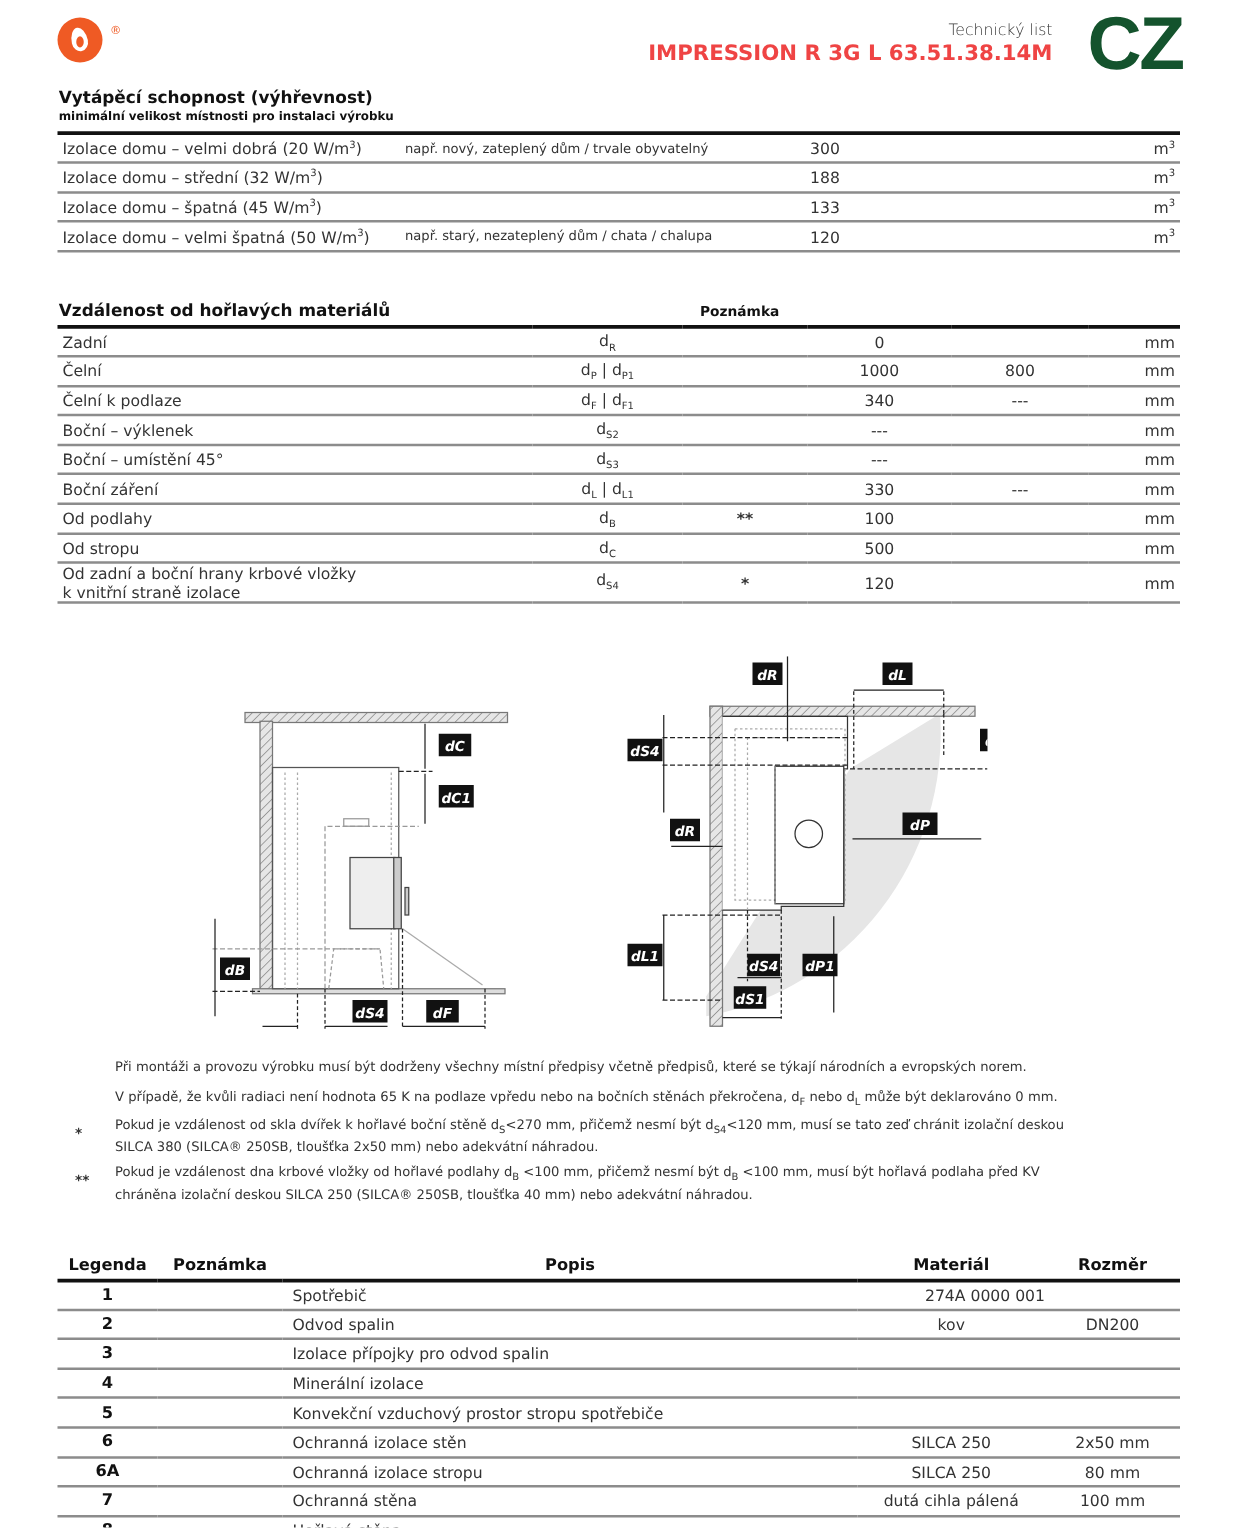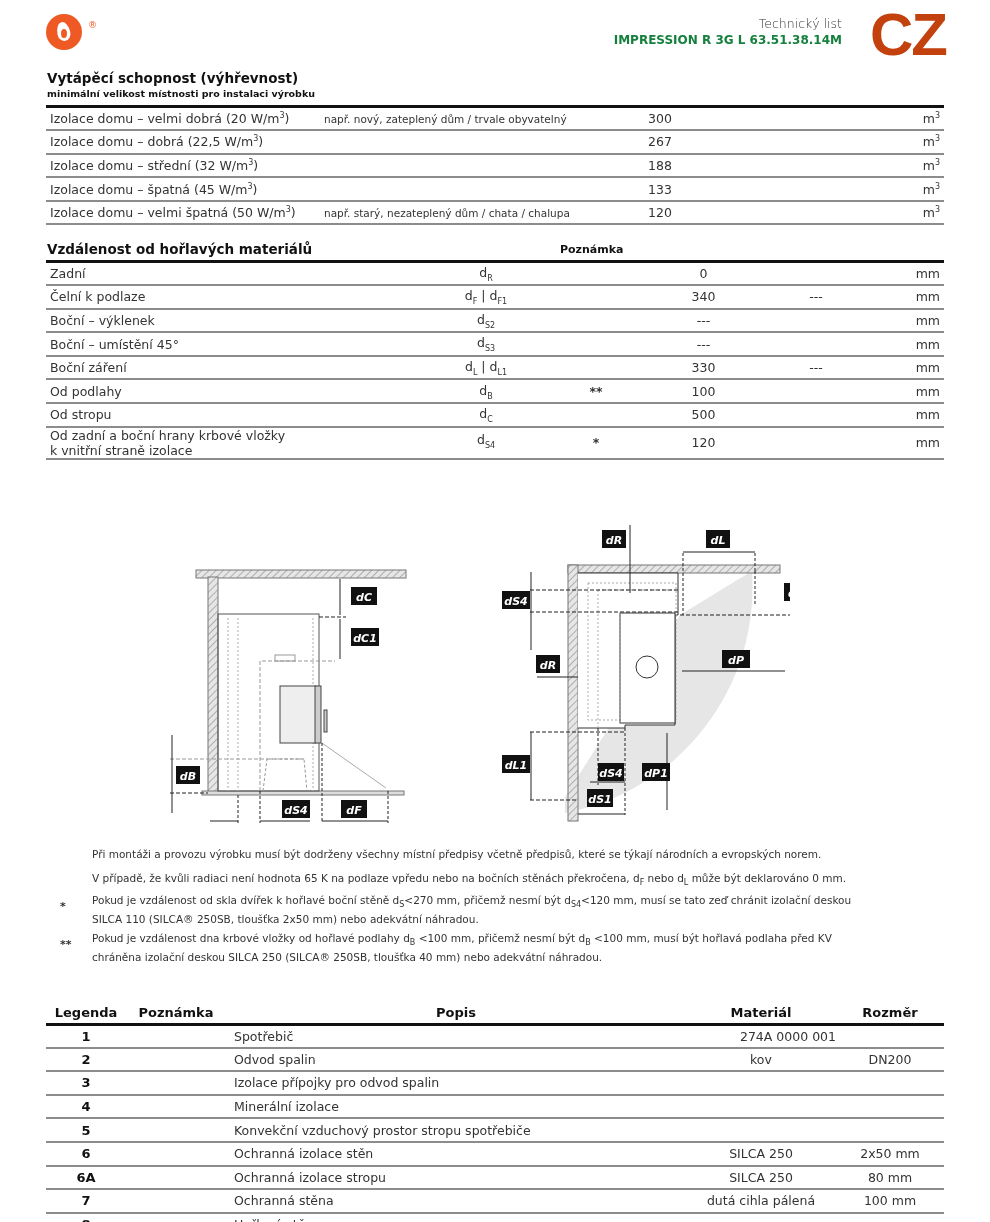--- a/index.html
+++ b/index.html
@@ -15,7 +15,7 @@
 
   .doc-head { position: absolute; right: 148px; top: 16px; text-align: right; }
   .doc-head .sub { font-size: 12.5px; color: #333; font-weight: 300; }
-  .doc-head .model { font-size: 12px; font-weight: bold; color: #15803d; margin-top: 2px; }
+  .doc-head .model { font-size: 17px; font-weight: bold; color: #ef4444; margin-top: 2px; }
   .lang { position: absolute; right: 44px; top: 0px; font-family: "Liberation Sans", sans-serif; font-weight: bold; font-size: 60px; color: #c2410c; letter-spacing: -2px; }
 
   .sec-title { position: absolute; left: 47px; font-weight: bold; font-size: 13.5px; color: #111; }

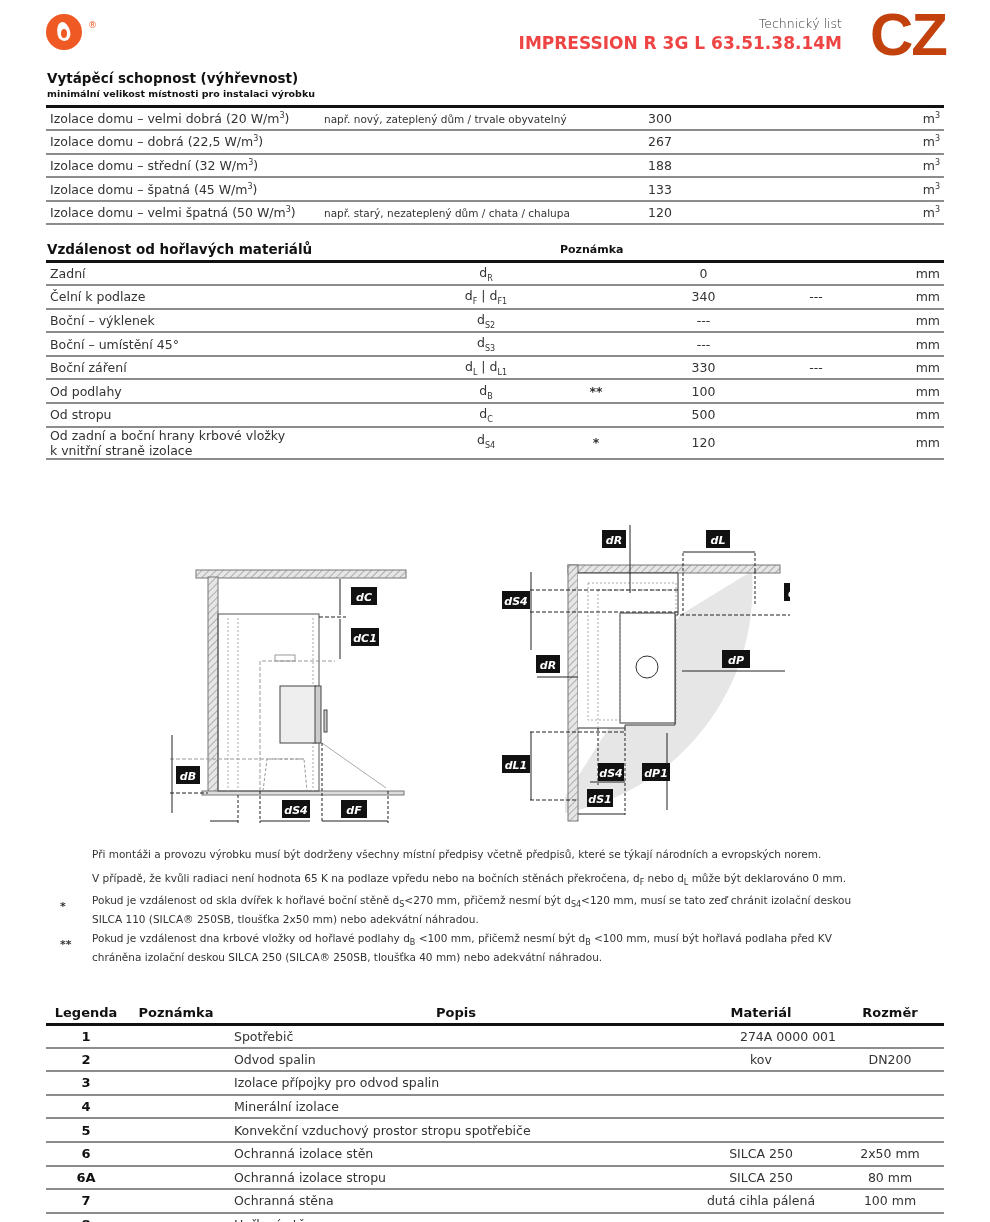--- a/index.html
+++ b/index.html
@@ -16,7 +16,7 @@
   .doc-head { position: absolute; right: 148px; top: 16px; text-align: right; }
   .doc-head .sub { font-size: 12.5px; color: #333; font-weight: 300; }
   .doc-head .model { font-size: 17px; font-weight: bold; color: #ef4444; margin-top: 2px; }
-  .lang { position: absolute; right: 44px; top: 0px; font-family: "Liberation Sans", sans-serif; font-weight: bold; font-size: 60px; color: #c2410c; letter-spacing: -2px; }
+  .lang { position: absolute; right: 44px; top: 0px; font-family: "Liberation Sans", sans-serif; font-weight: bold; font-size: 60px; color: #14532d; letter-spacing: -2px; }
 
   .sec-title { position: absolute; left: 47px; font-weight: bold; font-size: 13.5px; color: #111; }
   .sec-sub { position: absolute; left: 47px; font-weight: bold; font-size: 9.5px; color: #111; }

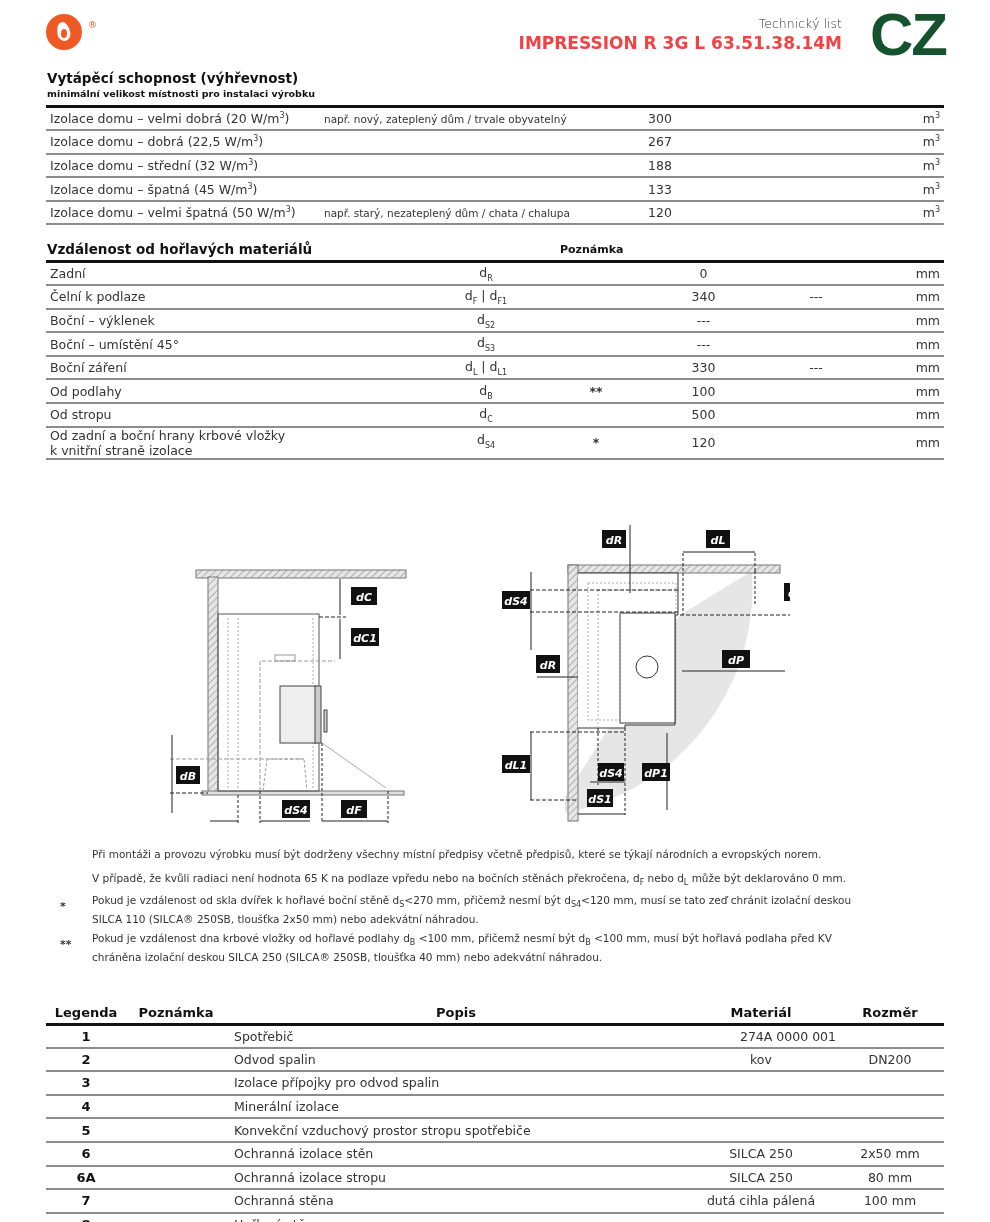--- a/index.html
+++ b/index.html
@@ -76,12 +76,6 @@
       <td class="note thick-top">např. nový, zateplený dům / trvale obyvatelný</td>
       <td class="ctr thick-top" style="text-align:left;padding-left:4px;">300</td>
       <td class="unit thick-top"><span>m</span><sup>3</sup></td>
-    </tr>
-    <tr>
-      <td class="c-label"><span>Izolace domu – dobrá (22,5 W/m</span><sup>3</sup><span>)</span></td>
-      <td class="note"></td>
-      <td style="padding-left:4px;">267</td>
-      <td class="unit"><span>m</span><sup>3</sup></td>
     </tr>
     <tr>
       <td class="c-label"><span>Izolace domu – střední (32 W/m</span><sup>3</sup><span>)</span></td>

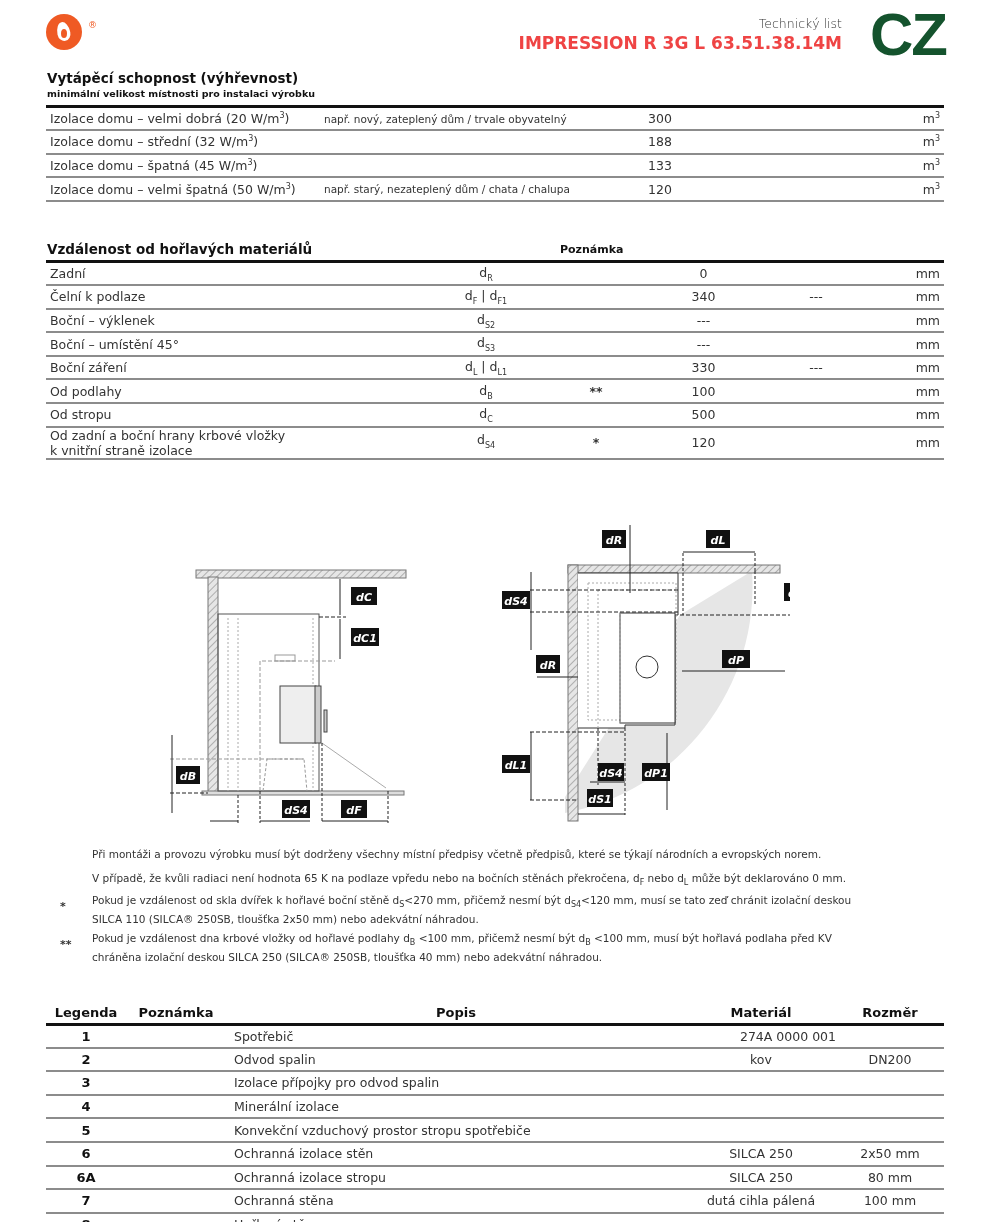--- a/index.html
+++ b/index.html
@@ -118,6 +118,14 @@
       <td class="ctr thick-top">0</td>
       <td class="ctr thick-top"></td>
       <td class="unit thick-top">mm</td>
+    </tr>
+    <tr>
+      <td class="c-label">Čelní</td>
+      <td class="ctr"><span>d</span><sub>P</sub> | <span>d</span><sub>P1</sub></td>
+      <td class="ctr"></td>
+      <td class="ctr">1000</td>
+      <td class="ctr">800</td>
+      <td class="unit">mm</td>
     </tr>
     <tr>
       <td class="c-label">Čelní k podlaze</td>

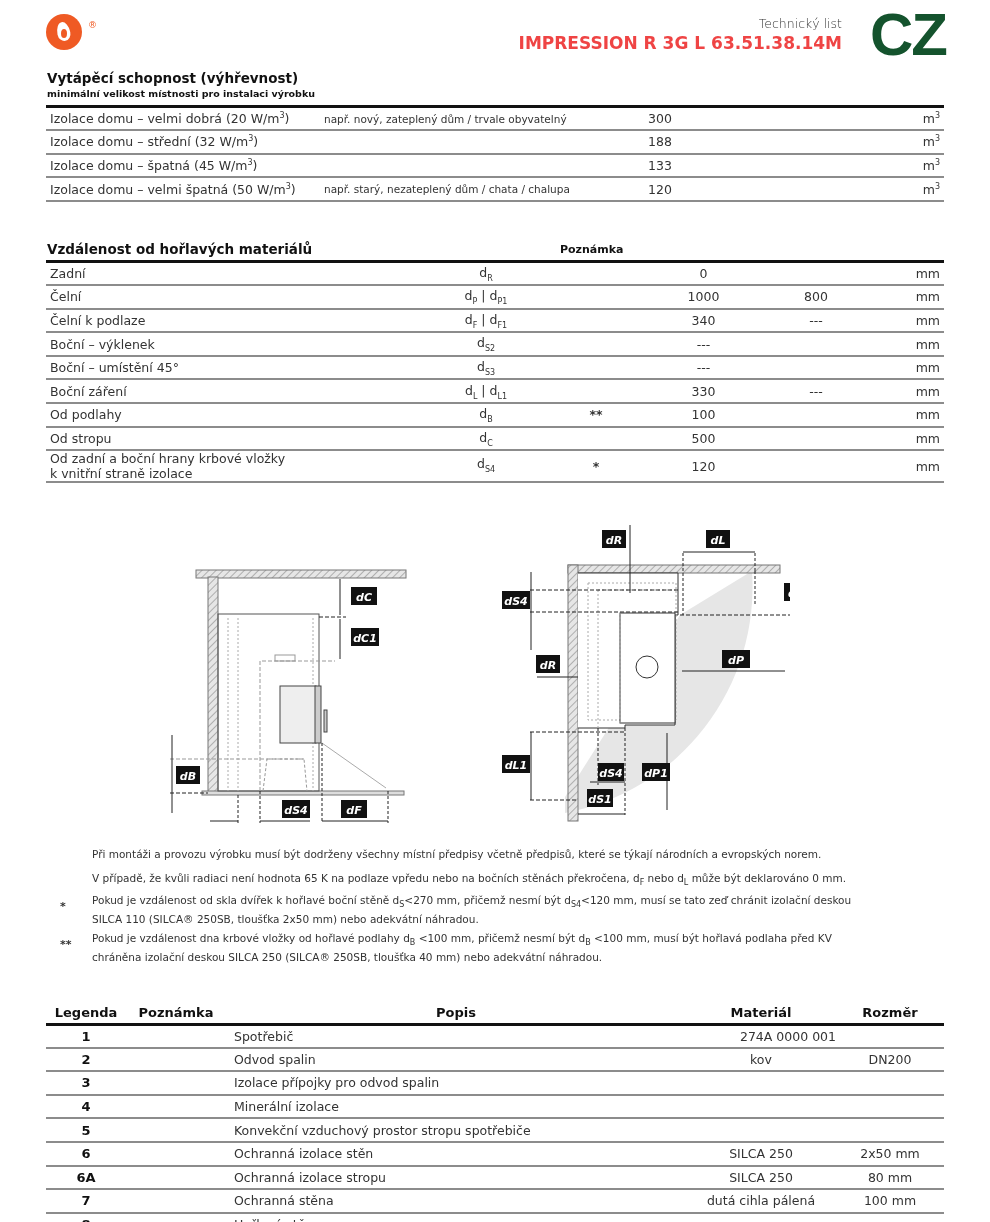--- a/index.html
+++ b/index.html
@@ -343,7 +343,7 @@
 </div>
 <div class="notes" style="top:893px;">
   <div class="mark" style="top:6px;">*</div>
-  <div class="txt"><span>Pokud je vzdálenost od skla dvířek k hořlavé boční stěně d</span><sub>S</sub><span>&lt;270 mm, přičemž nesmí být d</span><sub>S4</sub><span>&lt;120 mm, musí se tato zeď chránit izolační deskou</span><br><span>SILCA 110 (SILCA® 250SB, tloušťka 2x50 mm) nebo adekvátní náhradou.</span></div>
+  <div class="txt"><span>Pokud je vzdálenost od skla dvířek k hořlavé boční stěně d</span><sub>S</sub><span>&lt;270 mm, přičemž nesmí být d</span><sub>S4</sub><span>&lt;120 mm, musí se tato zeď chránit izolační deskou</span><br><span>SILCA 380 (SILCA® 250SB, tloušťka 2x50 mm) nebo adekvátní náhradou.</span></div>
 </div>
 <div class="notes" style="top:931px;">
   <div class="mark" style="top:6px;">**</div>

